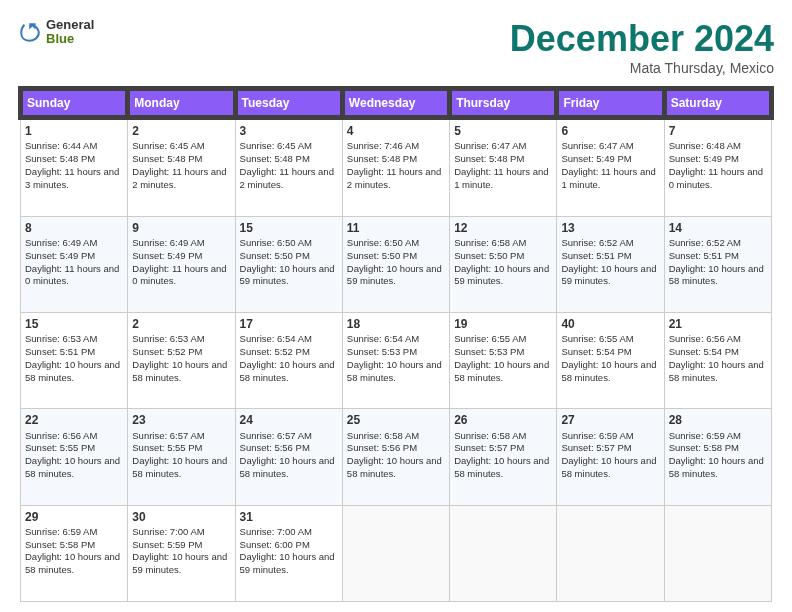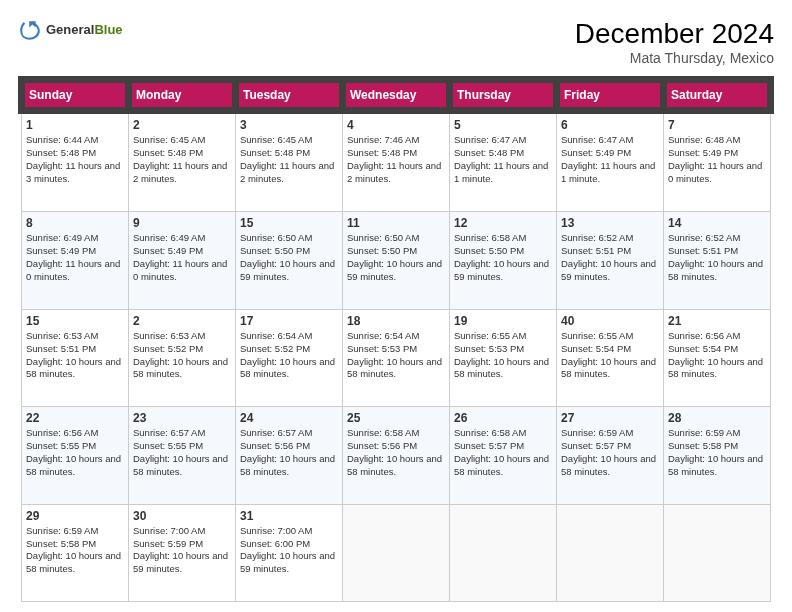--- a/index.html
+++ b/index.html
@@ -30,7 +30,7 @@
     }
     .logo-text {
       display: flex;
-      flex-direction: row;
+      flex-direction: column;
       font-size: 13px;
       font-weight: bold;
       line-height: 1.1;

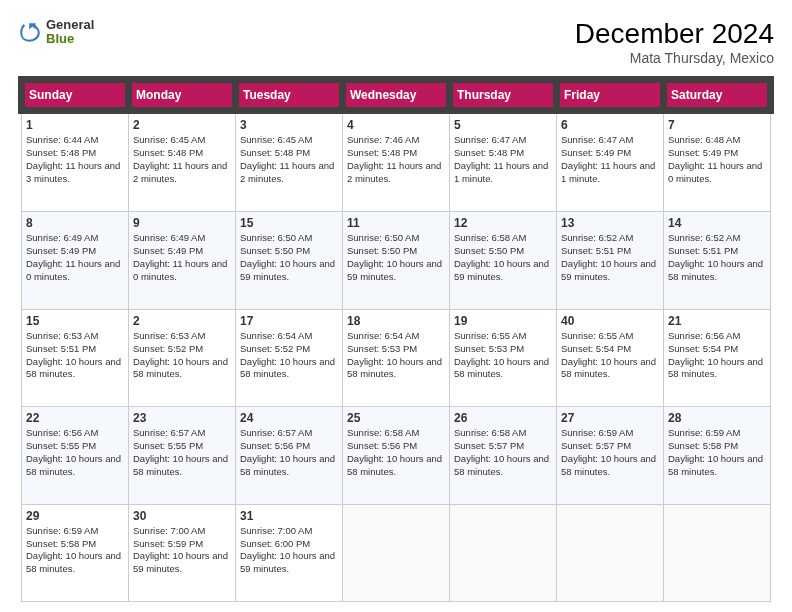--- a/index.html
+++ b/index.html
@@ -45,9 +45,9 @@
       text-align: right;
     }
     .title-block h1 {
-      font-size: 28px;
-      font-weight: normal;
-      color: #000000;
+      font-size: 36px;
+      font-weight: bold;
+      color: #0f766e;
     }
     .title-block h2 {
       font-size: 14px;

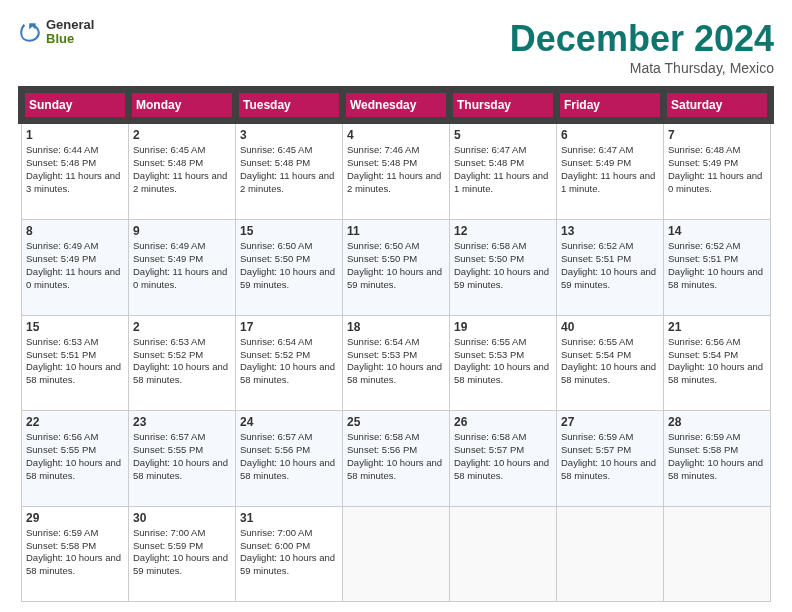--- a/index.html
+++ b/index.html
@@ -62,13 +62,13 @@
       table-layout: fixed;
     }
     .calendar th {
-      background: #be185d;
+      background: #8b5cf6;
       color: #fff;
       font-size: 12px;
       font-weight: bold;
       padding: 5px 4px;
       text-align: left;
-      border: 7px solid #404040;
+      border: 5px solid #404040;
     }
     .calendar td {
       border: 1px solid #ccc;

